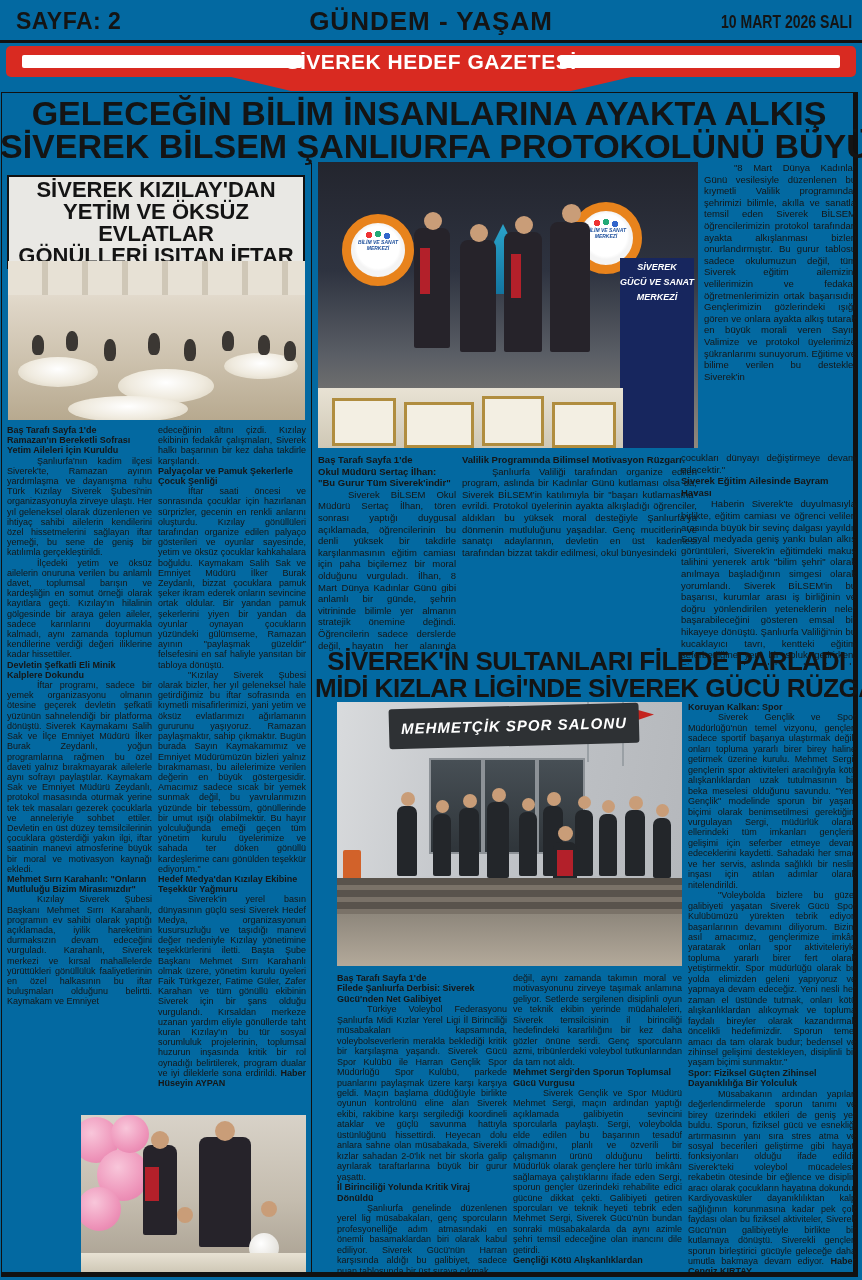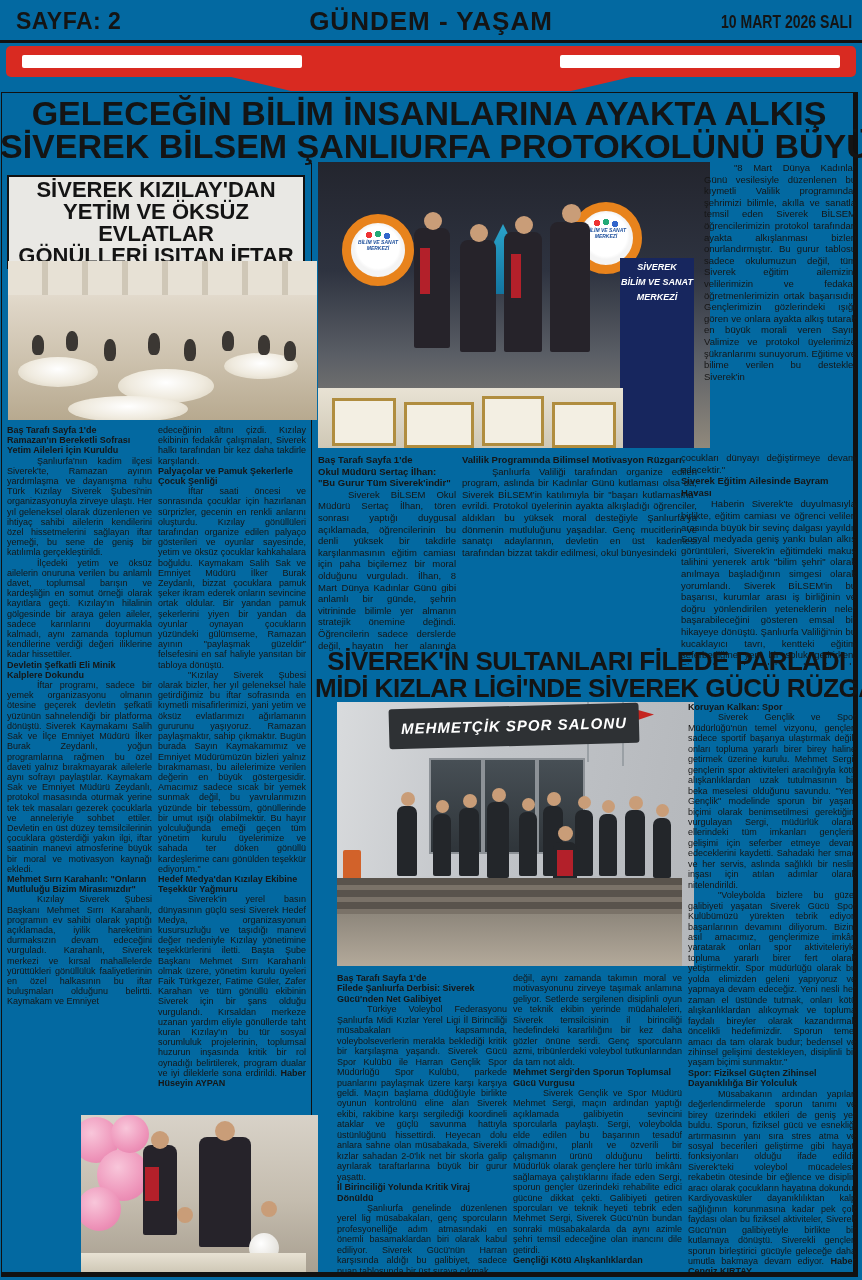--- a/index.html
+++ b/index.html
@@ -81,6 +81,7 @@
     <div class="bnr-bar"></div>
     <div class="bnr-stripe" style="left:22px;width:280px;"></div>
     <div class="bnr-stripe" style="right:22px;width:280px;"></div>
+    <div class="bnr-title">SİVEREK HEDEF GAZETESİ</div>
     <div class="bnr-tail"></div>
   </div>
 

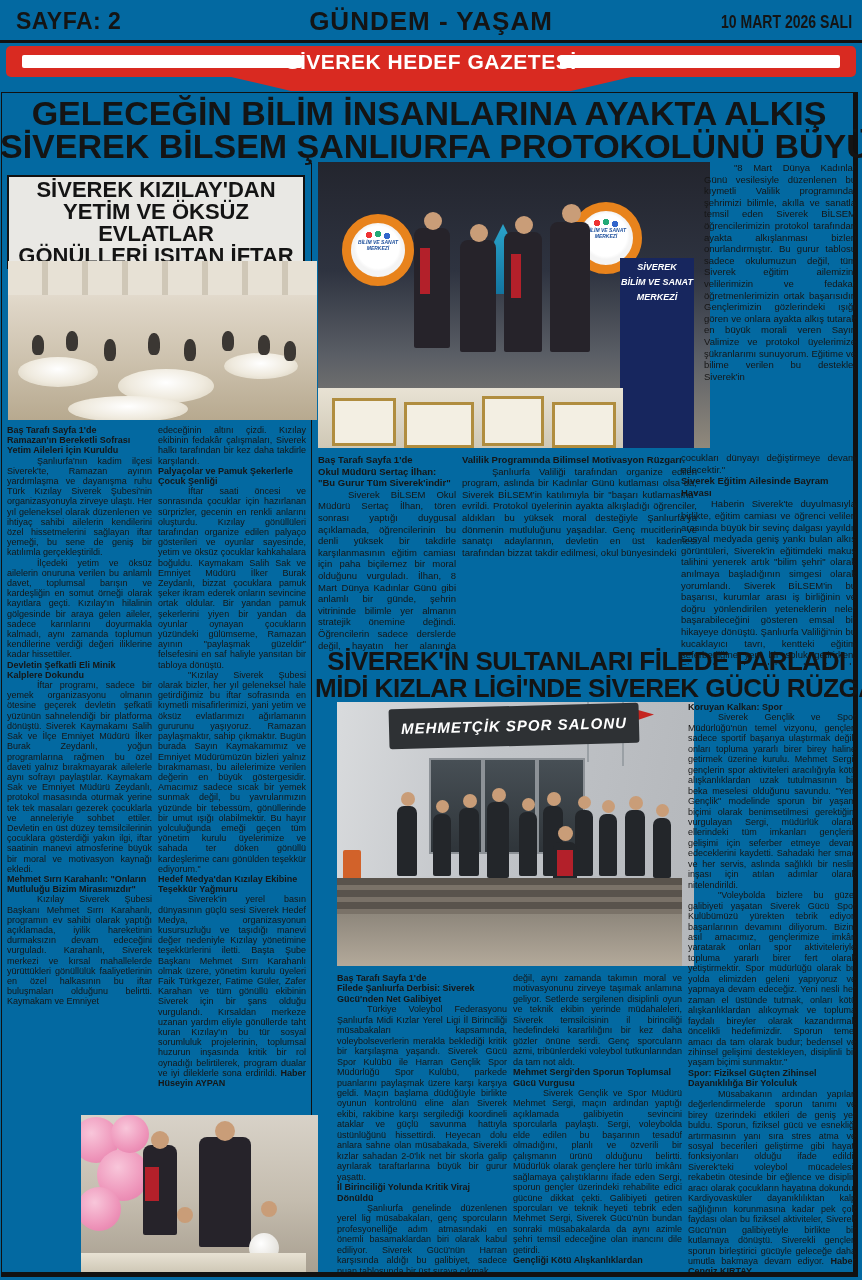--- a/index.html
+++ b/index.html
@@ -34,7 +34,7 @@
   .bl{font-size:9.5px;line-height:11.6px;}
   .vb{font-size:9px;line-height:10.45px;}
   
-  .ph{position:absolute;overflow:hidden;padding-left:12px;}
+  .ph{position:absolute;overflow:hidden;}
   .ph i{position:absolute;display:block;}
   #ph-iftar{background:linear-gradient(180deg,#efe9df 0%,#ded5c6 28%,#cdc2ae 62%,#b7a98f 100%);}
   .ceil{left:0;top:0;right:0;height:34px;background:repeating-linear-gradient(90deg,#e7e1d5 0 34px,#cfc7b7 34px 40px);}

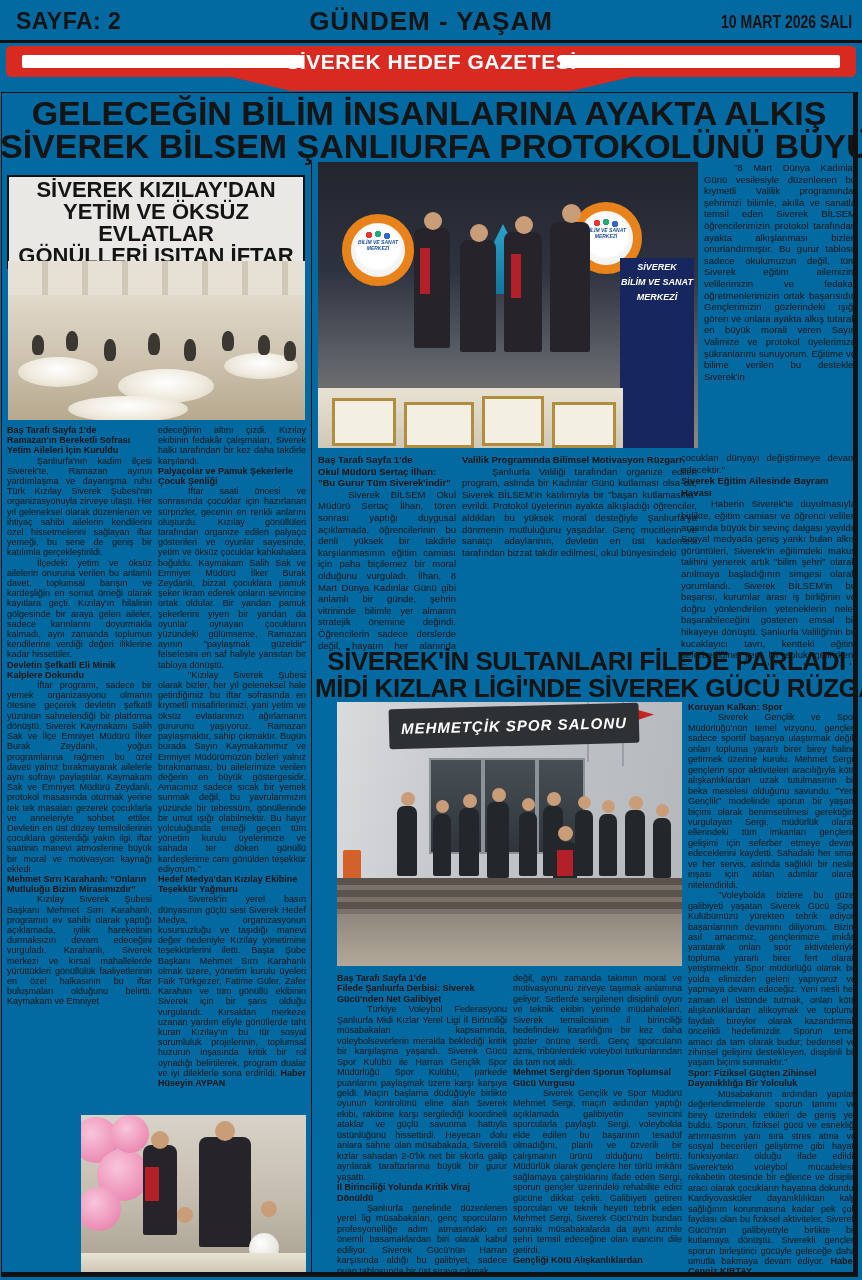--- a/index.html
+++ b/index.html
@@ -174,7 +174,7 @@
     <i class="head" style="left:244px;top:42px;width:19px;height:19px;"></i>
     <i class="rollup" style="left:302px;top:96px;width:74px;height:190px;">
       <div>SİVEREK</div>
-      <div>BİLİM VE SANAT</div>
+      <div>GÜCÜ VE SANAT</div>
       <div>MERKEZİ</div>
     </i>
     <i class="wtable" style="left:0;top:226px;width:305px;height:60px;"></i>

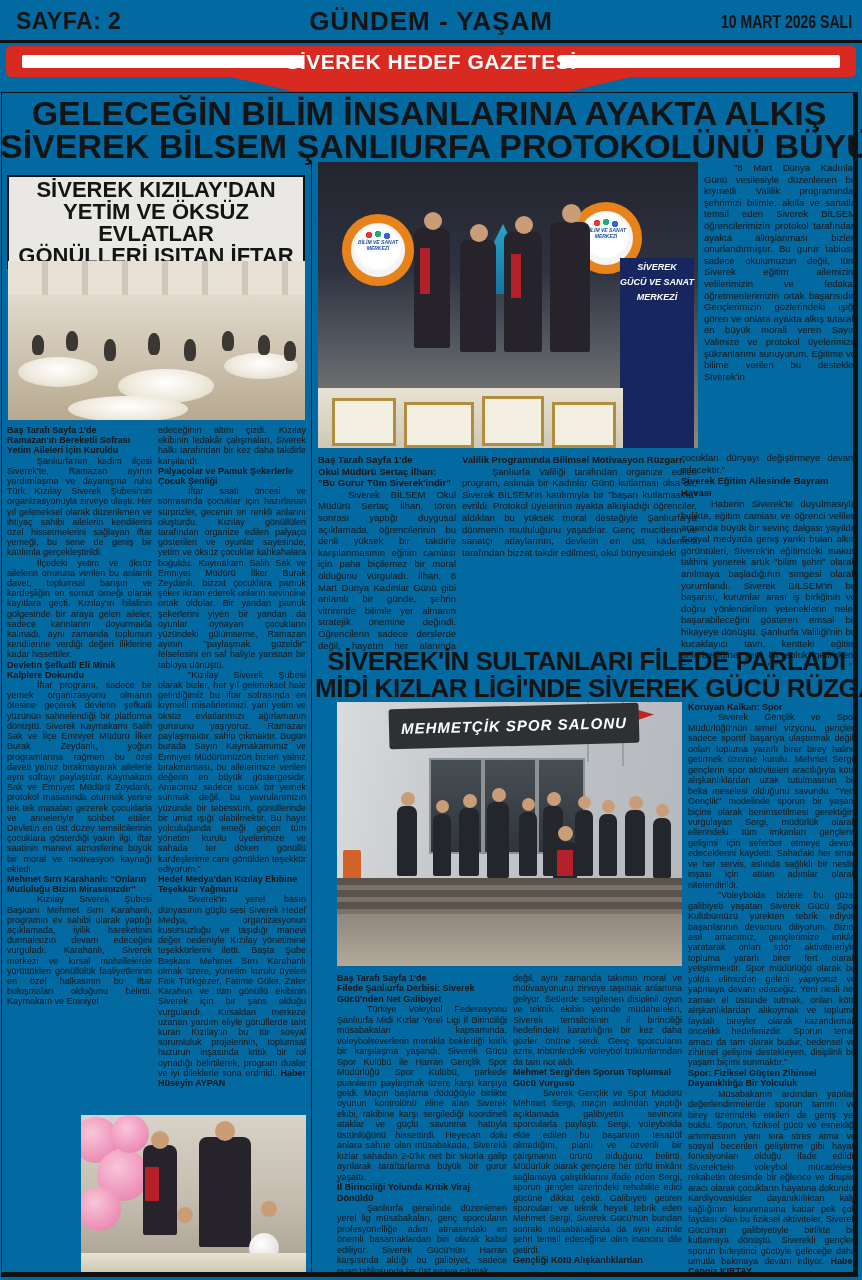--- a/index.html
+++ b/index.html
@@ -128,7 +128,7 @@
       <p class="b-p">Kızılay Siverek Şubesi Başkanı Mehmet Sırrı Karahanlı, programın ev sahibi olarak yaptığı açıklamada, iyilik hareketinin durmaksızın devam edeceğini vurguladı. Karahanlı, Siverek merkezi ve kırsal mahallelerde yürüttükleri gönüllülük faaliyetlerinin en özel halkasının bu iftar buluşmaları olduğunu belirtti. Kaymakam ve Emniyet</p>
     </div>
   <div class="col kz" style="left:158px;top:425px;width:148px;height:686px;">
-      <p class="b-c">edeceğinin altını çizdi. Kızılay ekibinin fedakâr çalışmaları, Siverek halkı tarafından bir kez daha takdirle karşılandı.</p>
+      <p class="b-c">edeceğinin altını çizdi. Kızılay ekibinin fedakâr çalışmaları, Siverek halkı başarının bir kez daha takdirle karşılandı.</p>
       <p class="b-h">Palyaçolar ve Pamuk Şekerlerle Çocuk Şenliği</p>
       <p class="b-p">İftar saati öncesi ve sonrasında çocuklar için hazırlanan sürprizler, gecenin en renkli anlarını oluşturdu. Kızılay gönüllüleri tarafından organize edilen palyaço gösterileri ve oyunlar sayesinde, yetim ve öksüz çocuklar kahkahalara boğuldu. Kaymakam Salih Sak ve Emniyet Müdürü İlker Burak Zeydanlı, bizzat çocuklara pamuk şeker ikram ederek onların sevincine ortak oldular. Bir yandan pamuk şekerlerini yiyen bir yandan da oyunlar oynayan çocukların yüzündeki gülümseme, Ramazan ayının "paylaşmak güzeldir" felsefesini en saf haliyle yansıtan bir tabloya dönüştü.</p>
       <p class="b-p">"Kızılay Siverek Şubesi olarak bizler, her yıl geleneksel hale getirdiğimiz bu iftar sofrasında en kıymetli misafirlerimizi, yani yetim ve öksüz evlatlarımızı ağırlamanın gururunu yaşıyoruz. Ramazan paylaşmaktır, sahip çıkmaktır. Bugün burada Sayın Kaymakamımız ve Emniyet Müdürümüzün bizleri yalnız bırakmaması, bu ailelerimize verilen değerin en büyük göstergesidir. Amacımız sadece sıcak bir yemek sunmak değil, bu yavrularımızın yüzünde bir tebessüm, gönüllerinde bir umut ışığı olabilmektir. Bu hayır yolculuğunda emeği geçen tüm yönetim kurulu üyelerimize ve sahada ter döken gönüllü kardeşlerime canı gönülden teşekkür ediyorum."</p>

